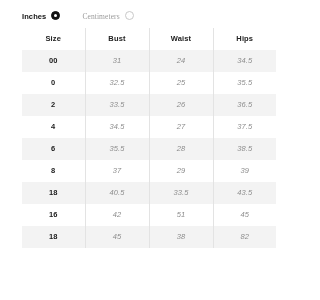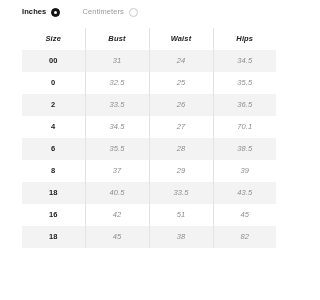--- a/index.html
+++ b/index.html
@@ -32,7 +32,7 @@
 
   .unit-option {
     display: flex;
-    align-items: center;
+    align-items: flex-end;
     height: 16px;
     white-space: nowrap;
   }

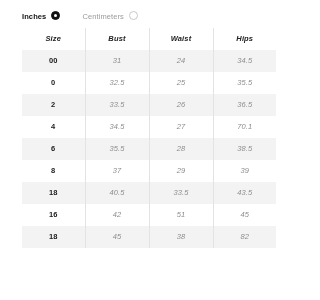--- a/index.html
+++ b/index.html
@@ -53,6 +53,7 @@
   .unit-option.is-unselected .unit-label {
     color: #9b9b9b;
     font-weight: 400;
+    font-family: Liberation Serif, serif;
   }
 
   .radio {

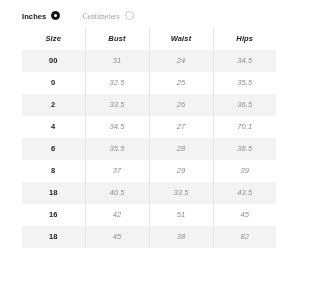--- a/index.html
+++ b/index.html
@@ -126,7 +126,6 @@
     color: #222222;
     font-weight: 700;
     letter-spacing: 0.15px;
-    font-style: italic;
   }
 
   tbody tr.odd td { background: #f3f3f3; }

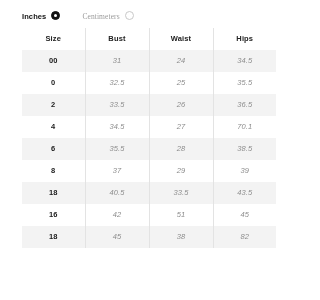--- a/index.html
+++ b/index.html
@@ -203,7 +203,7 @@
           <td class="size-cell">4</td>
           <td class="val-cell">34.5</td>
           <td class="val-cell">27</td>
-          <td class="val-cell">70.1</td>
+          <td class="val-cell">37.5</td>
         </tr>
         <tr class="odd">
           <td class="size-cell">6</td>

